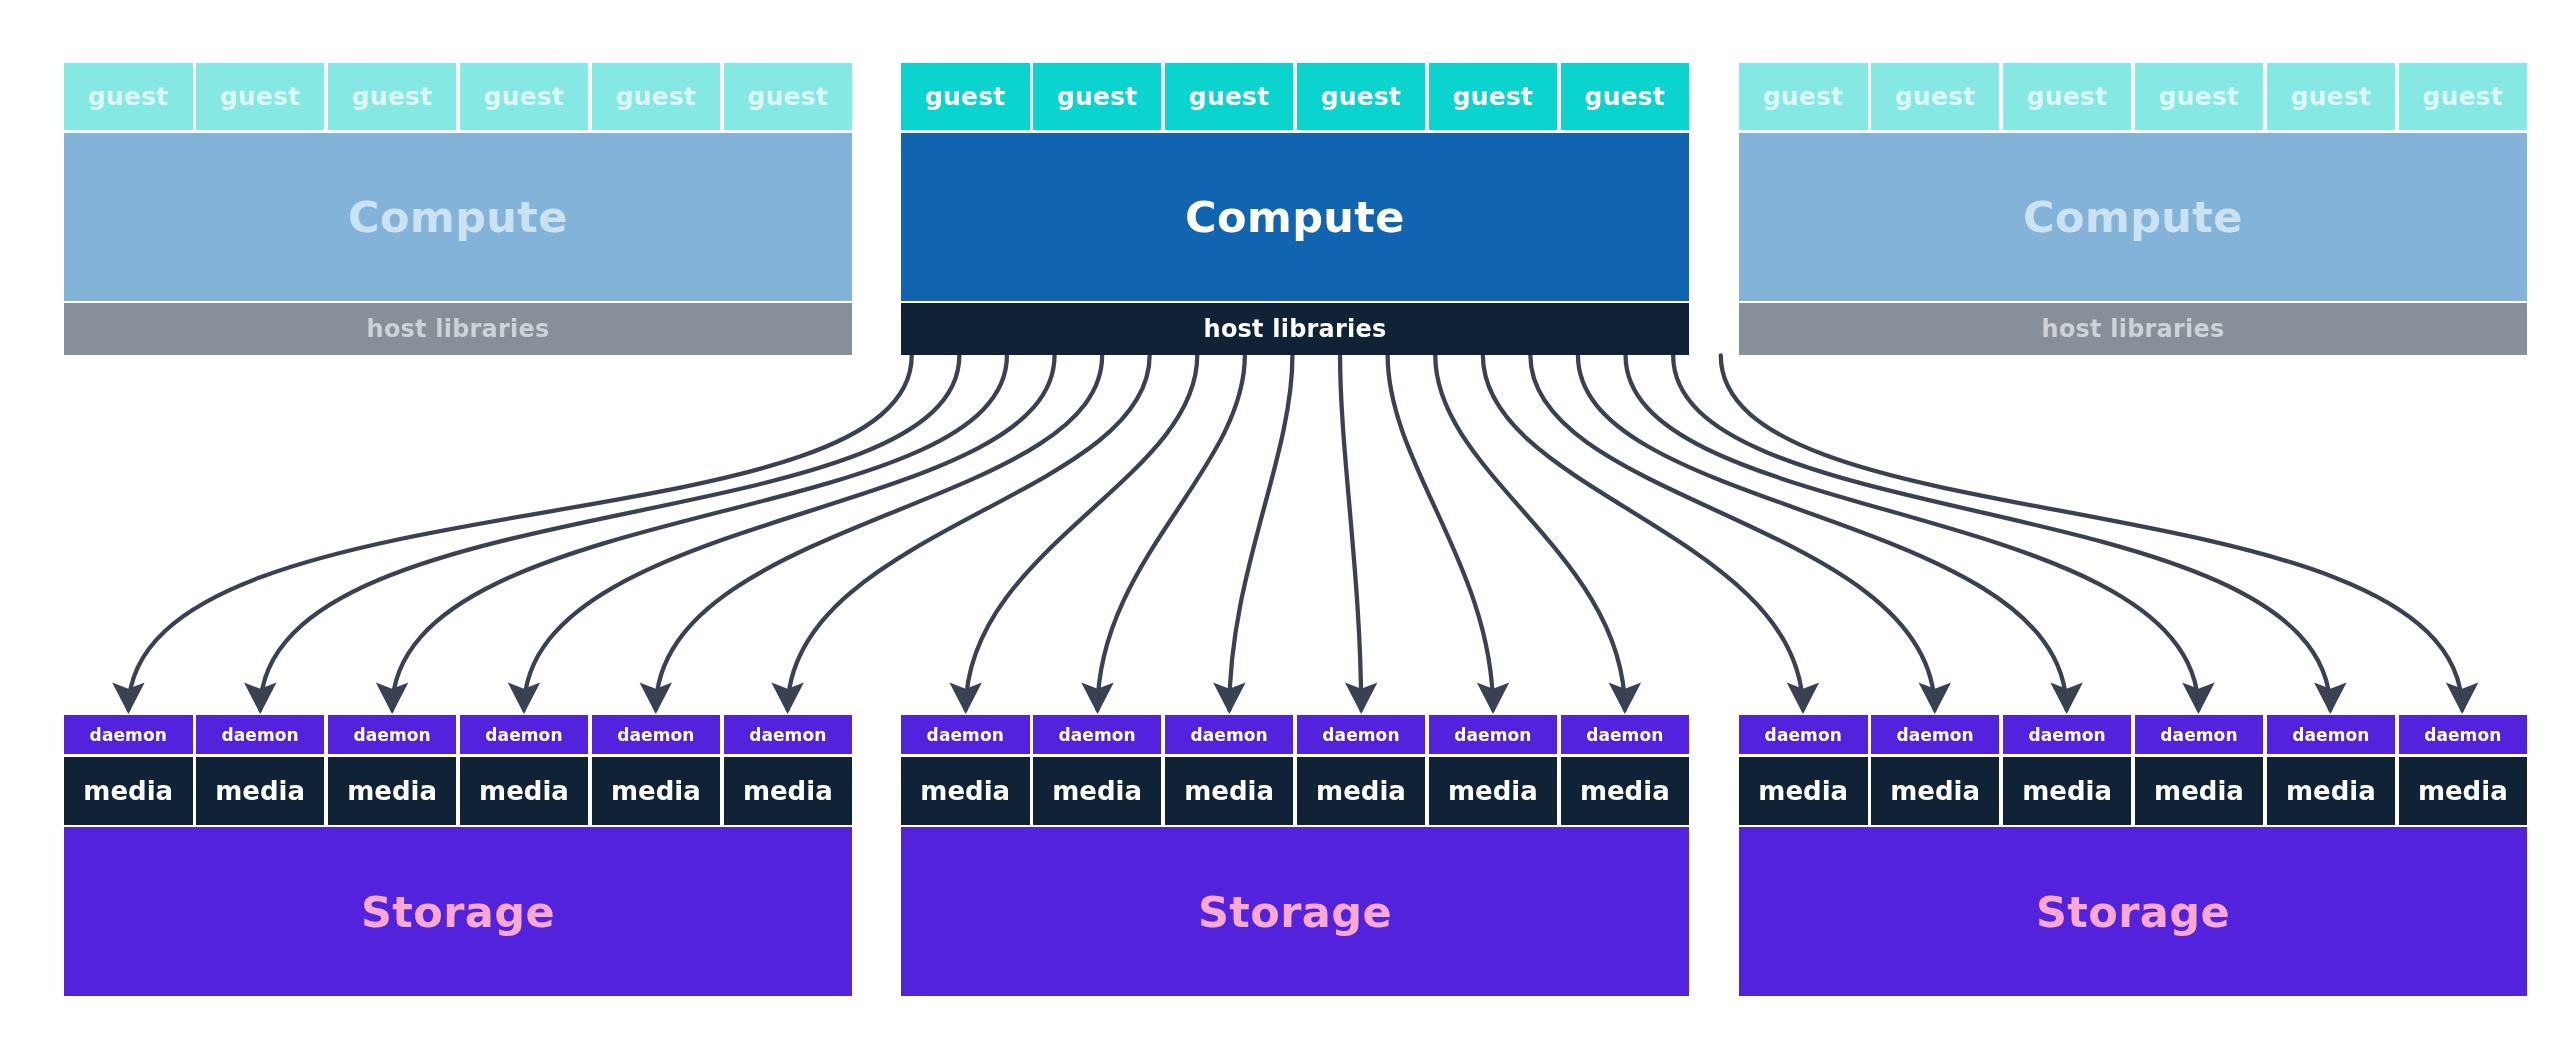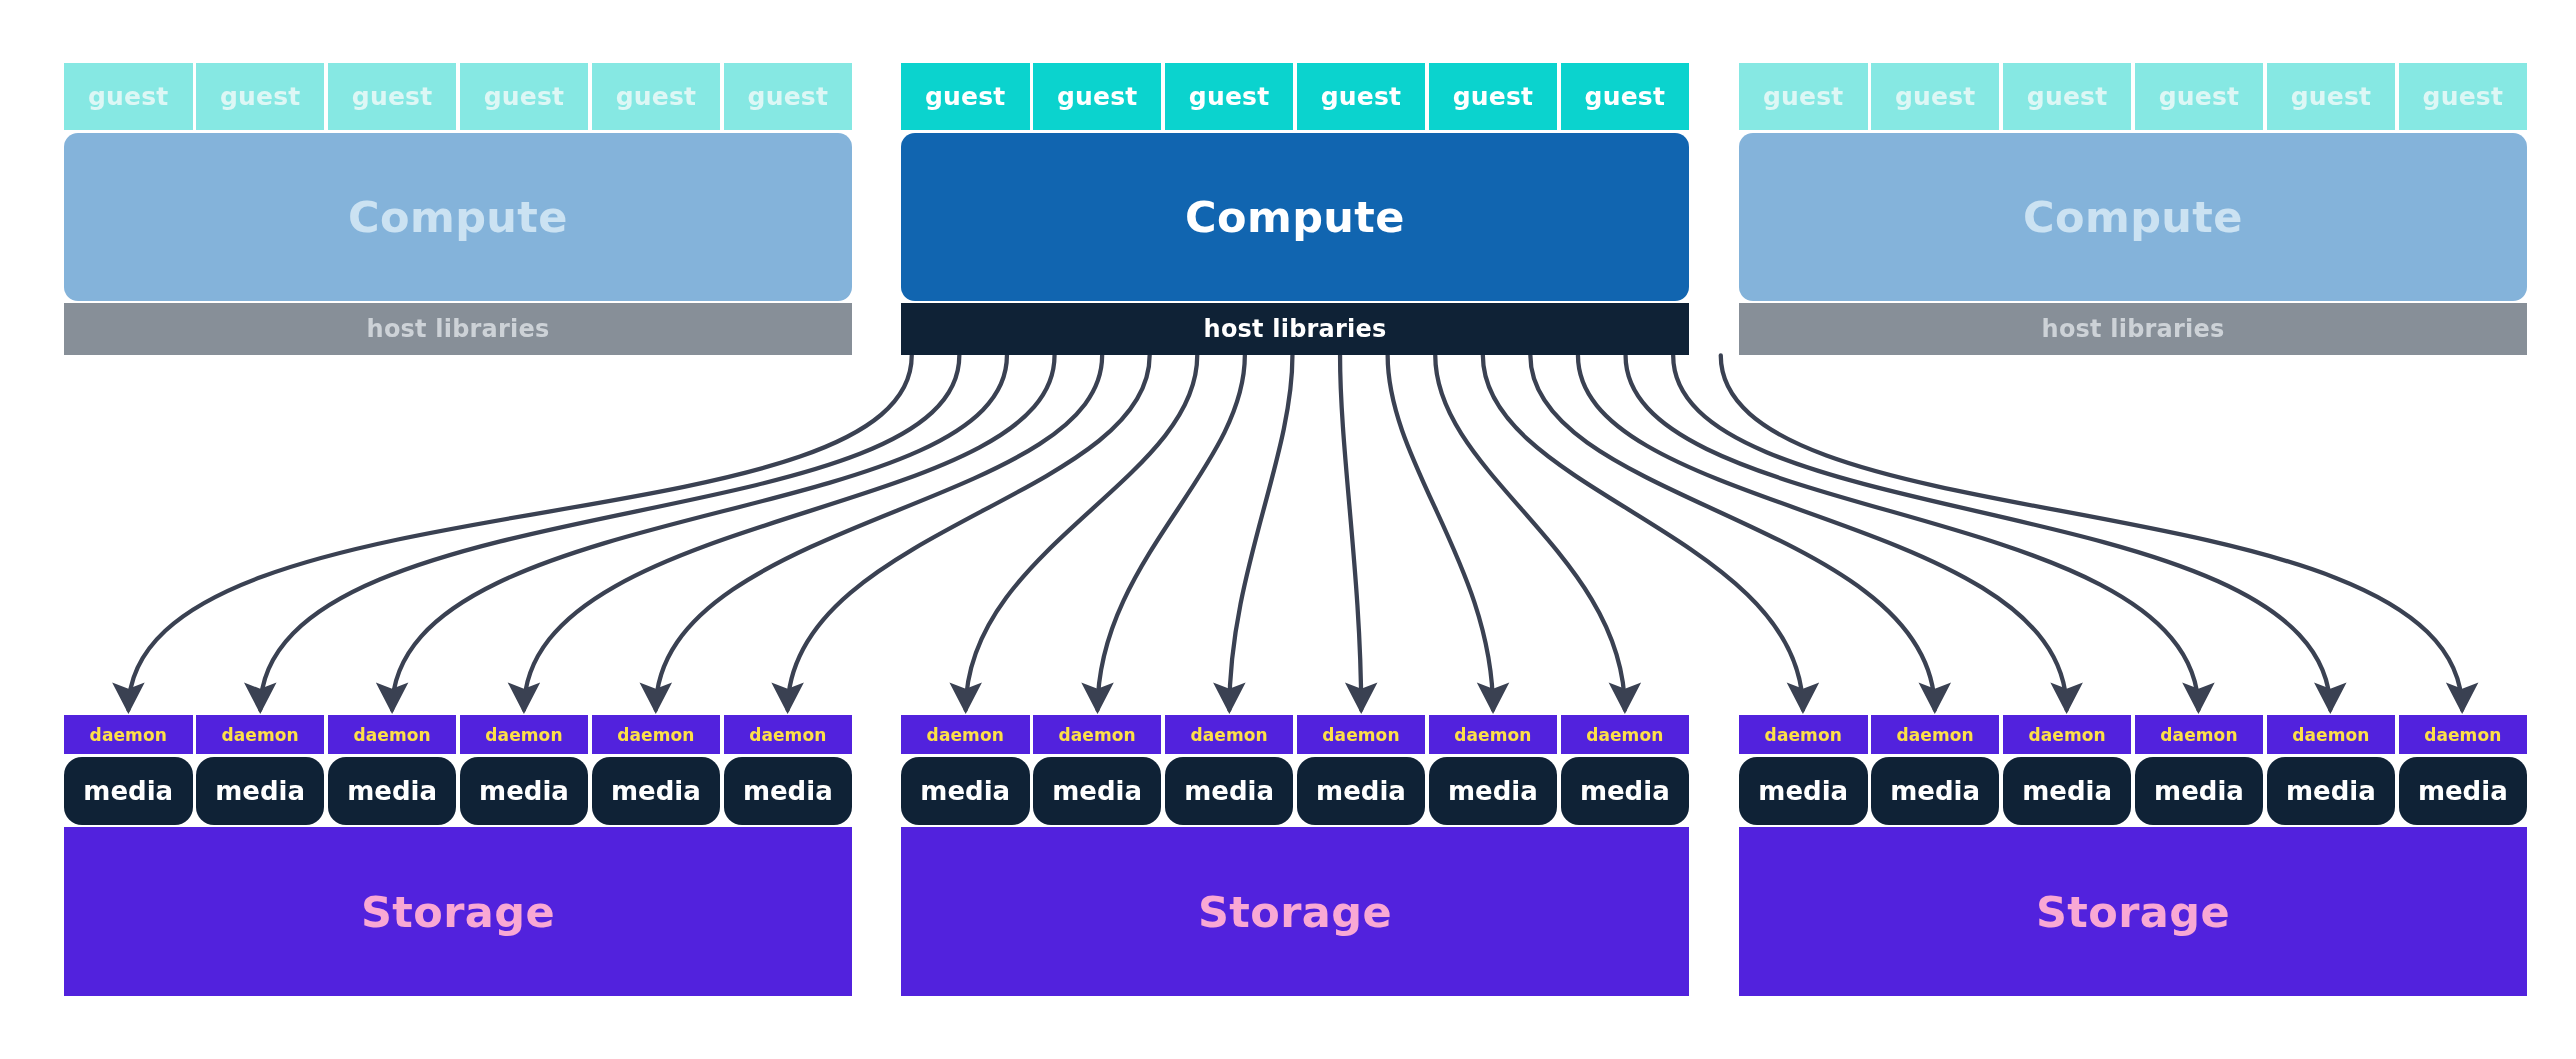--- a/index.html
+++ b/index.html
@@ -65,7 +65,6 @@
     font-size: 43px;
     font-weight: 700;
     letter-spacing: 0.4px;
-    border-radius: 14px;
   }
 
   .hostlib-box {

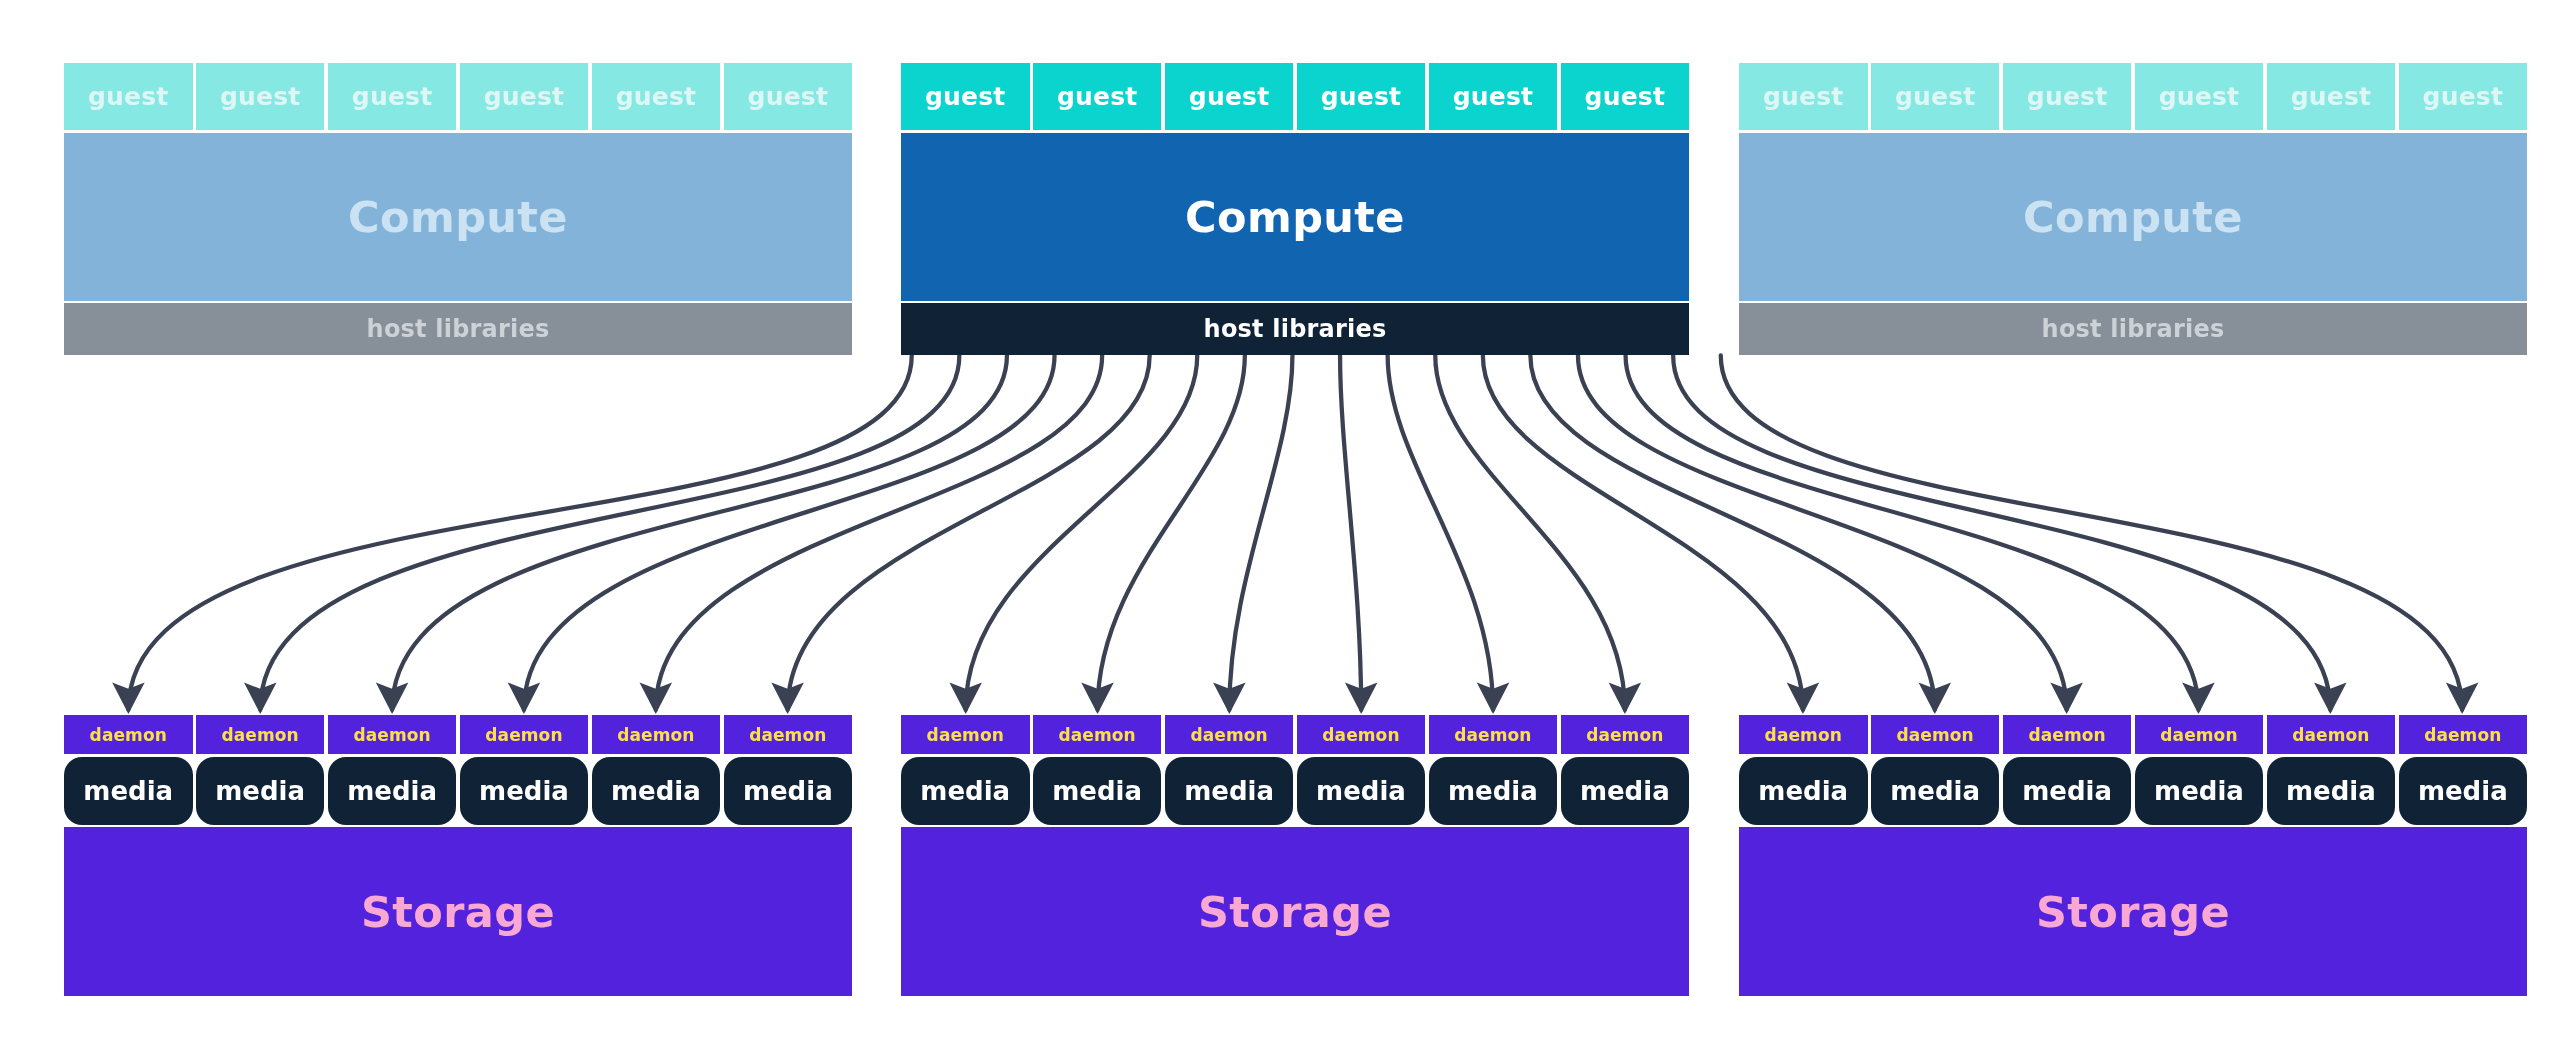--- a/index.html
+++ b/index.html
@@ -106,7 +106,7 @@
   .daemon-cell {
     flex: 1 1 0;
     background: #5222dd;
-    color: #fde047;
+    color: #ffffff;
     display: flex;
     align-items: center;
     justify-content: center;

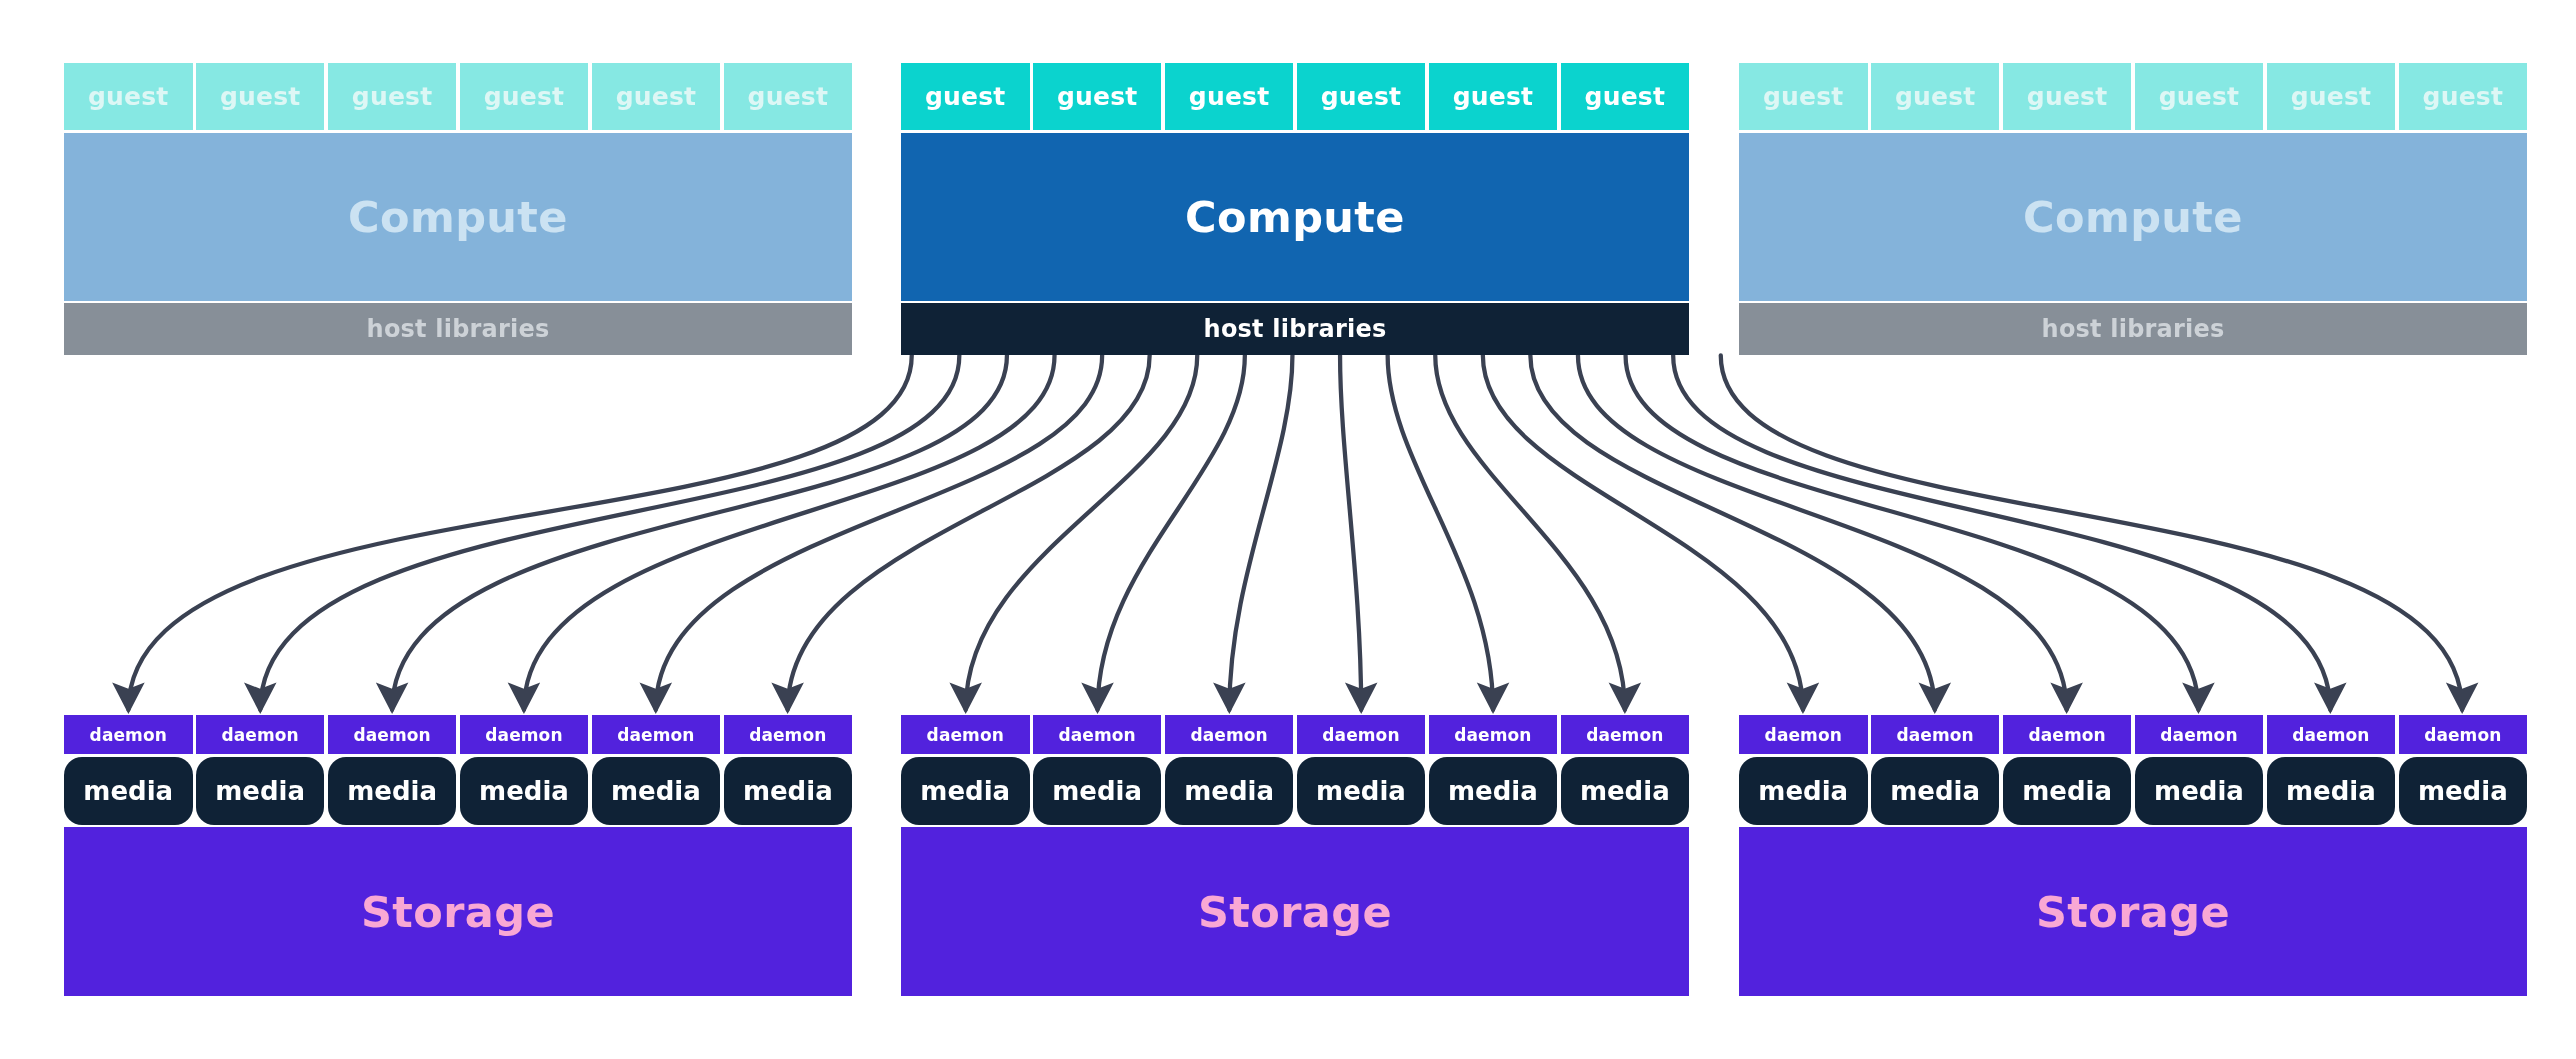--- a/index.html
+++ b/index.html
@@ -123,7 +123,6 @@
     justify-content: center;
     font-size: 26px;
     font-weight: 700;
-    border-radius: 18px;
   }
 
   .storage-box {

